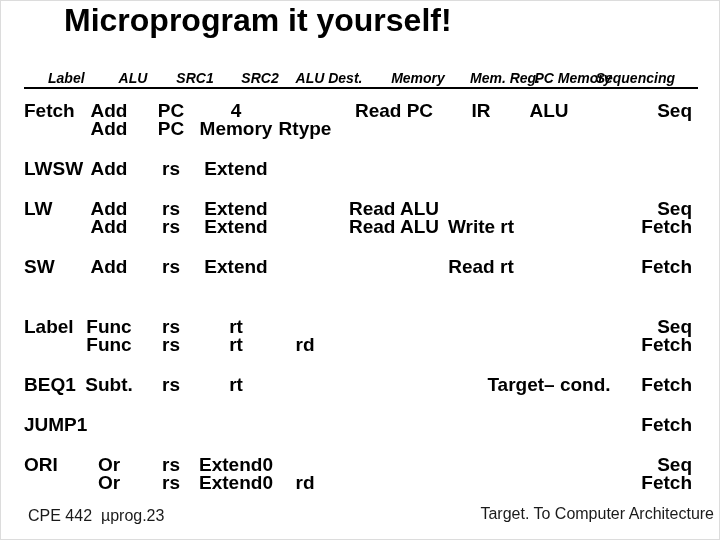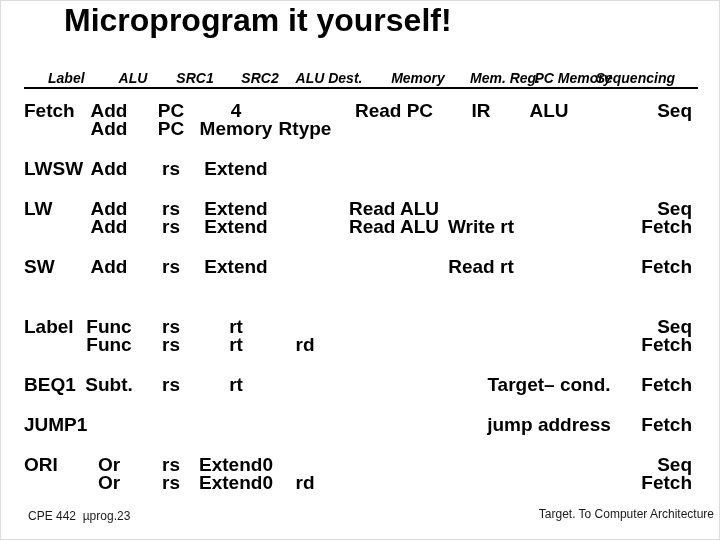--- a/index.html
+++ b/index.html
@@ -157,7 +157,6 @@
       <div class="row">
         <div class="line">
           <span class="cell c-label">JUMP1</span>
-          <span class="cell c-pcwrite">jump address</span>
           <span class="cell c-seq">Fetch</span>
         </div>
       </div>

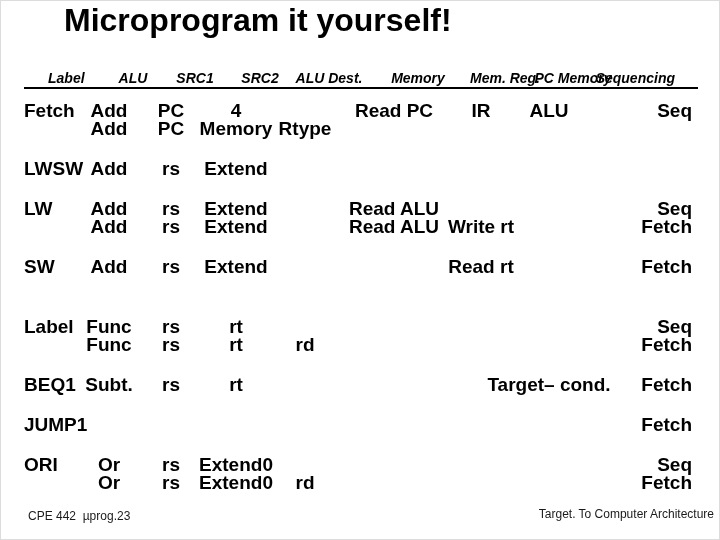--- a/index.html
+++ b/index.html
@@ -49,7 +49,7 @@
   .header-row .c-seq{right:23px;}
   .footer{
     position:absolute;
-    font-size:12px;line-height:12px;font-weight:normal;
+    font-size:16px;line-height:12px;font-weight:normal;
     white-space:pre;color:#1a1a1a;
   }
   .footer-left{left:28px;top:510px;}

